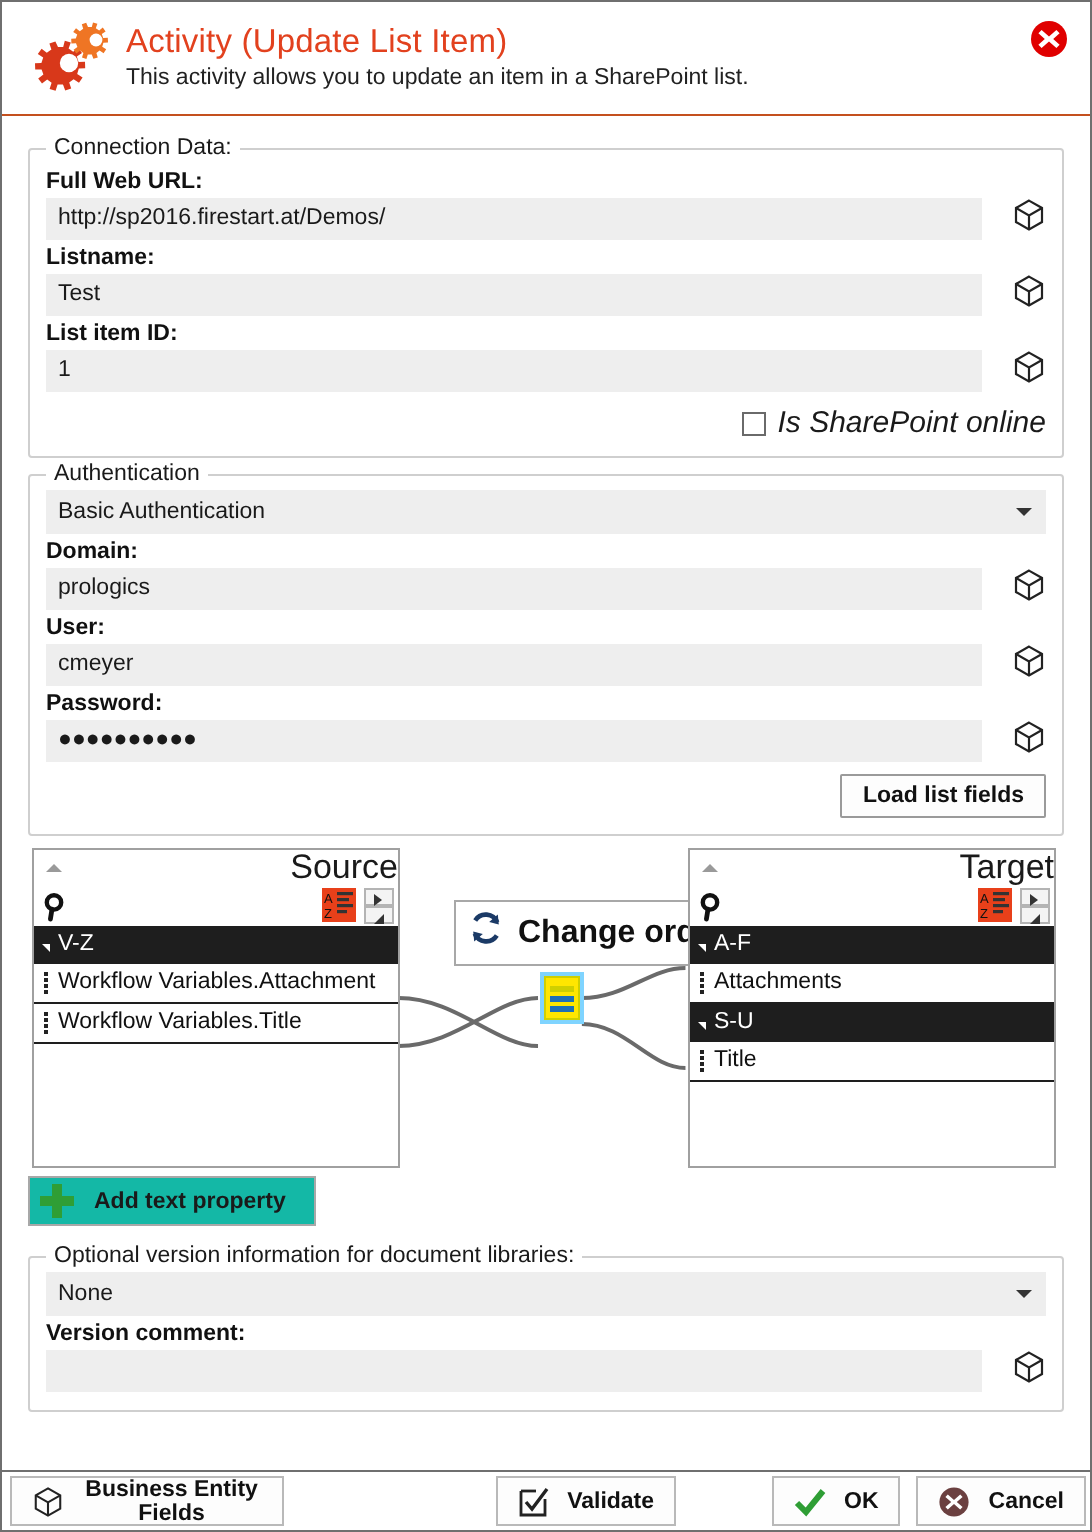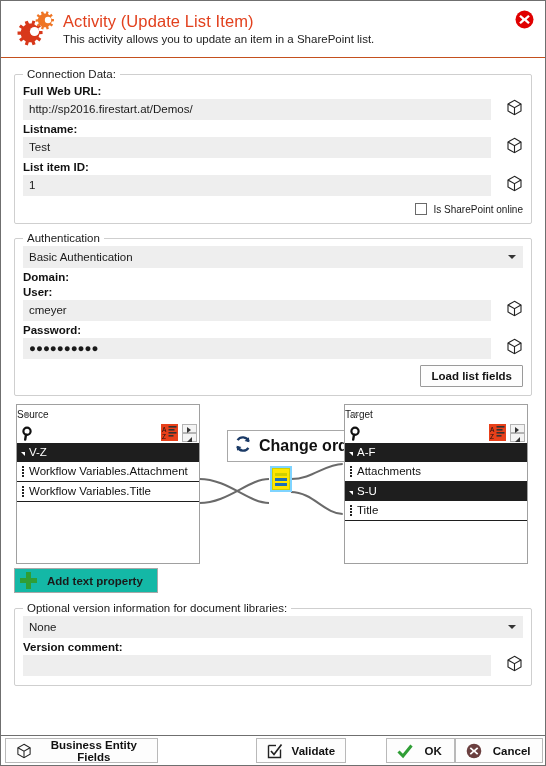--- a/index.html
+++ b/index.html
@@ -48,7 +48,7 @@
   }
   fieldset.group{
     border:1px solid #cfcfcf;border-radius:2px;
-    margin:0 0 8px 0;padding:2px 8px 8px 8px;
+    margin:0 0 2px 0;padding:2px 8px 8px 8px;
     box-sizing:border-box;
   }
   fieldset.group > legend{

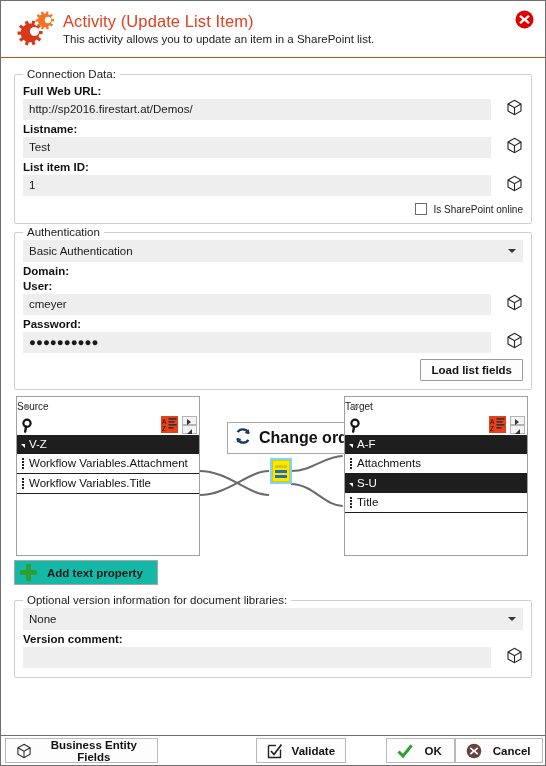--- a/index.html
+++ b/index.html
@@ -70,7 +70,7 @@
     width:12px;height:12px;border:1px solid #6a6a6a;background:#fff;
     box-sizing:border-box;cursor:pointer;
   }
-  .chk-label{font-size:10px;}
+  .chk-label{font-size:15px;font-style:italic;}
   .combo{
     position:relative;height:22px;background:#eeeeee;
     display:flex;align-items:center;padding:0 20px 0 6px;

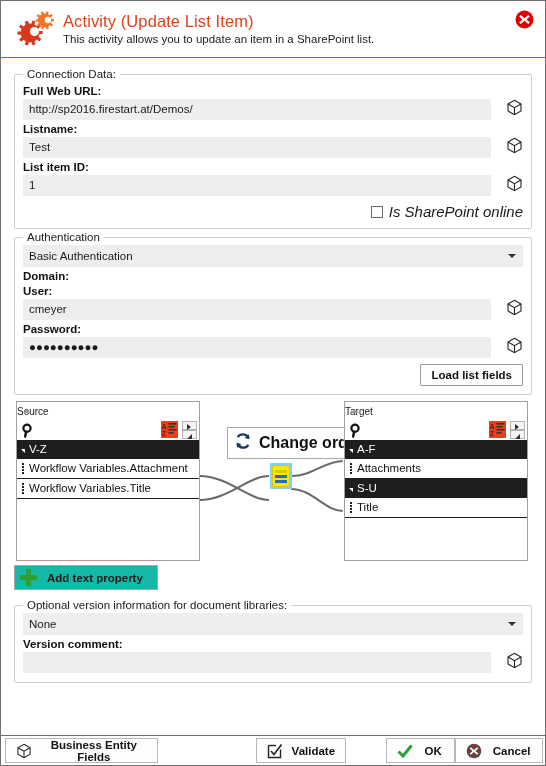--- a/index.html
+++ b/index.html
@@ -280,6 +280,15 @@
       </div>
 
       <div class="field-label">Domain:</div>
+      <div class="input-row">
+        <input class="txtbox" value="prologics" style="">
+        <span class="cube">
+          <svg viewBox="0 0 17 17" width="17" height="17">
+              <path d="M8.5 1.3 L15 5 L15 12 L8.5 15.7 L2 12 L2 5 Z" fill="none" stroke="#222" stroke-width="1.1"></path>
+              <path d="M2 5 L8.5 8.7 L15 5 M8.5 8.7 L8.5 15.7" fill="none" stroke="#222" stroke-width="1.1"></path>
+            </svg>
+        </span>
+      </div>
 
       <div class="field-label">User:</div>
       <div class="input-row">

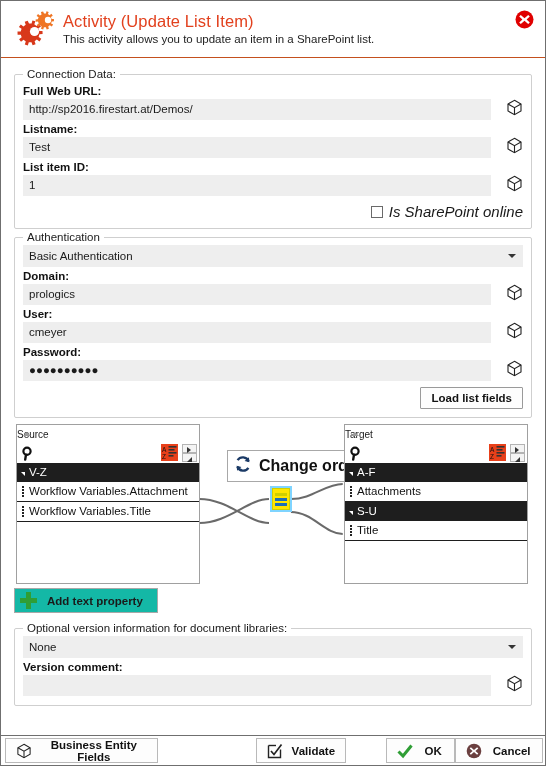--- a/index.html
+++ b/index.html
@@ -99,8 +99,8 @@
   .panel.source{left:2px;}
   .panel.target{left:330px;}
   .panel-head{
-    height:18px;position:relative;display:flex;align-items:center;justify-content:flex-start;
-    font-size:10px;
+    height:18px;position:relative;display:flex;align-items:center;justify-content:flex-end;
+    font-size:17px;
   }
   .panel-head .tri{
     position:absolute;left:6px;top:7px;width:0;height:0;

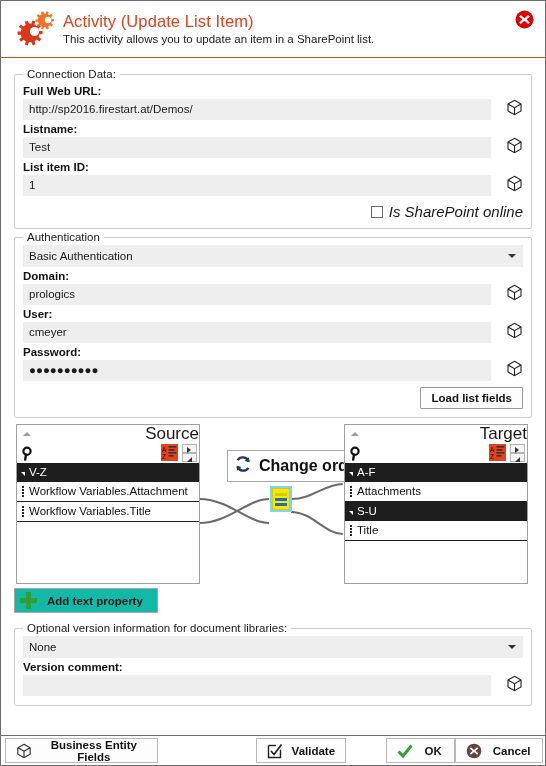--- a/index.html
+++ b/index.html
@@ -181,7 +181,7 @@
     flex:0 0 30px;height:30px;box-sizing:border-box;
     border-top:1px solid #6f6f6f;
     background:#fff;display:flex;align-items:center;padding:0 2px;
-    gap:0;
+    gap:8px;
   }
   .fbtn{
     border:1px solid #b9b9b9;background:#fdfdfd;height:25px;

